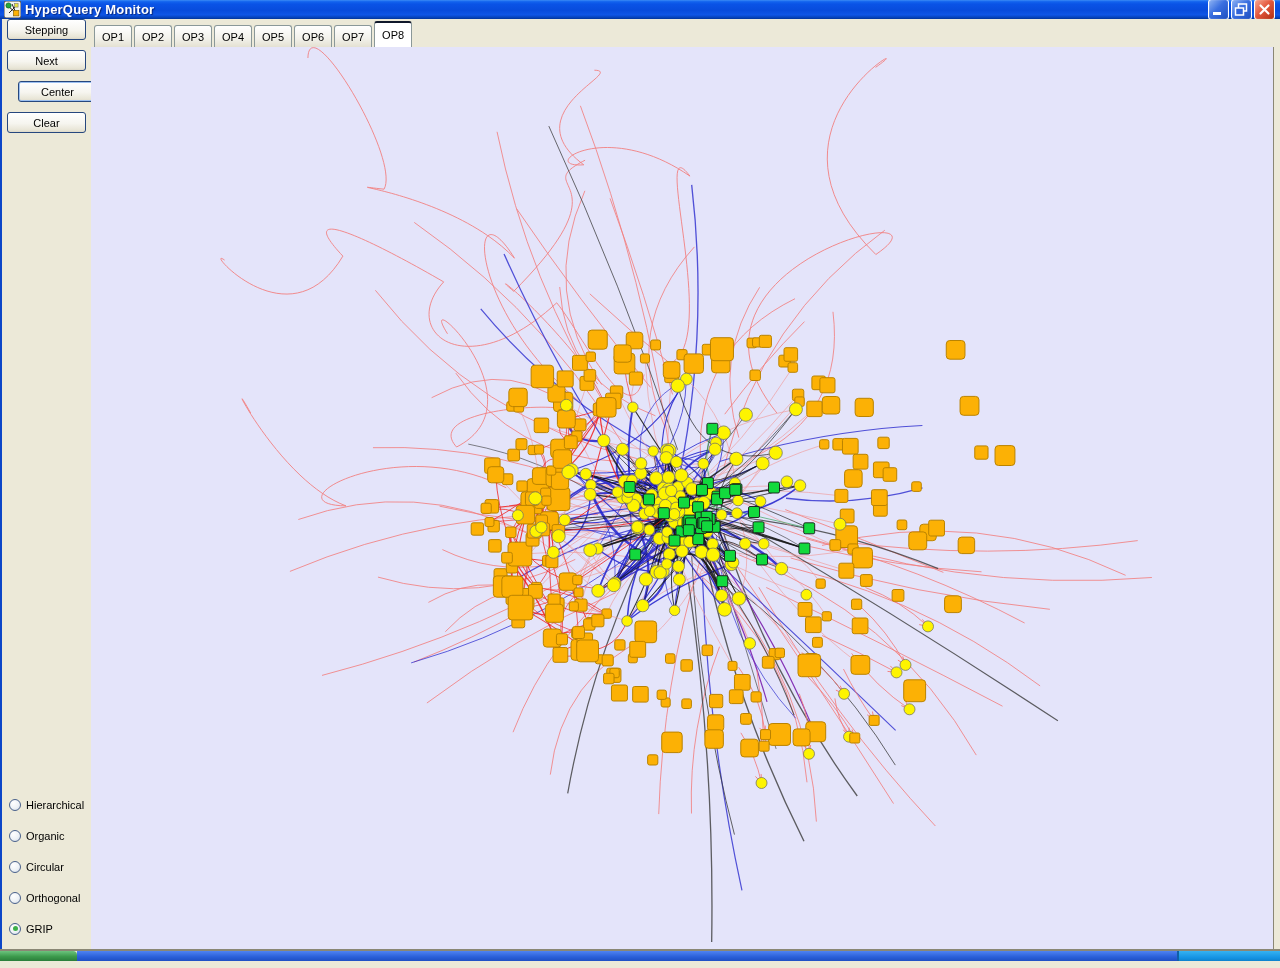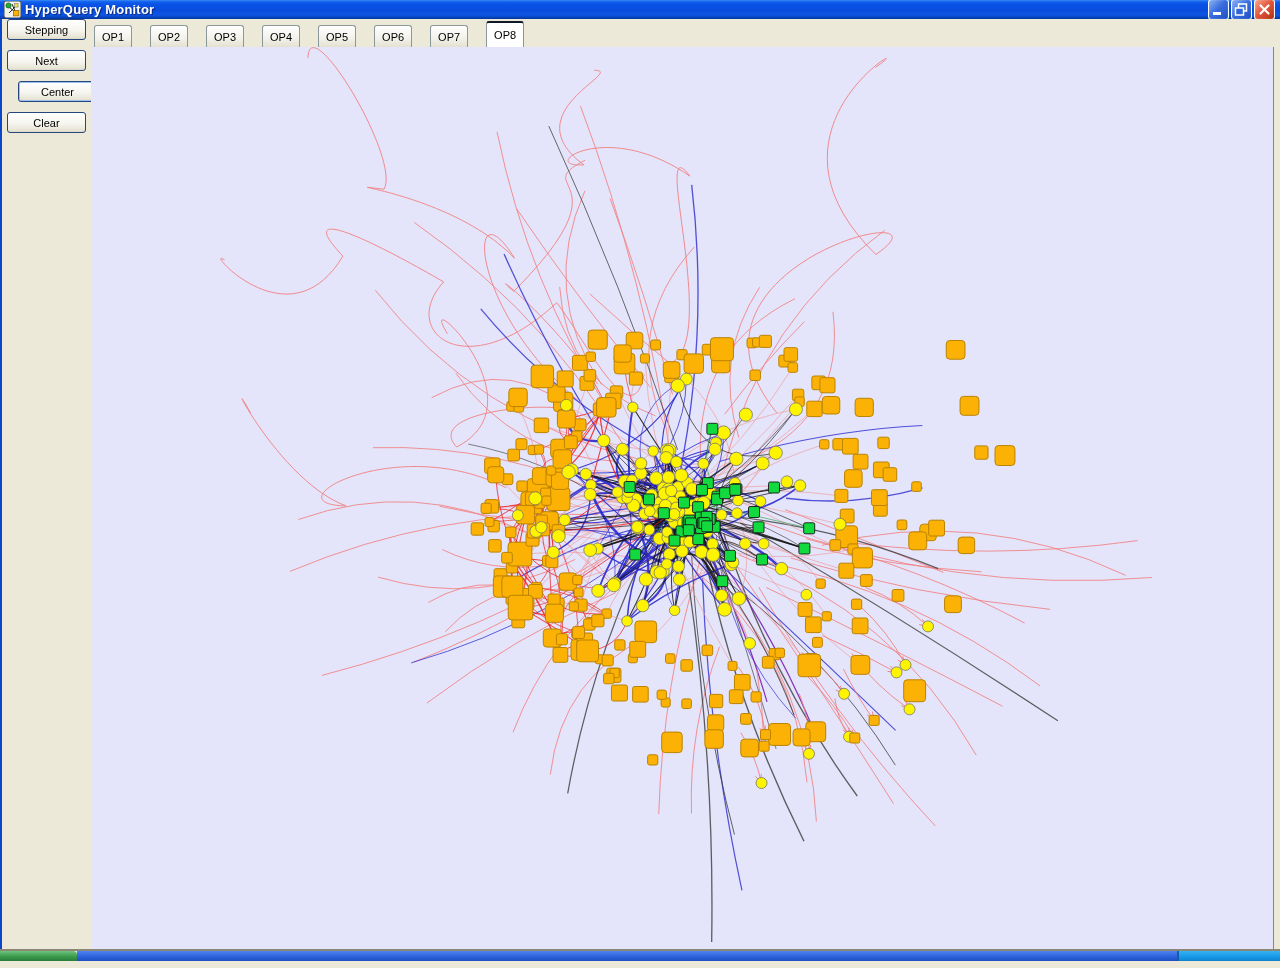--- a/index.html
+++ b/index.html
@@ -56,7 +56,7 @@
   .content { flex:1; min-width:0; display:flex; flex-direction:column; background:#ece9d8; padding-right:6px; }
   .tabstrip { height:28px; flex:none; display:flex; align-items:flex-end; padding-left:3px; }
   .tab {
-    height:22px; padding:4px 7px; margin-right:18px; display:flex; align-items:center;
+    height:22px; padding:4px 7px; margin-right:2px; display:flex; align-items:center;
     font-size:11px; color:#000; cursor:pointer;
     border:1px solid #8a9899; border-bottom:none; border-radius:3px 3px 0 0;
     background:linear-gradient(180deg,#ffffff 0%,#f2f1ea 60%,#e4e1d2 100%);

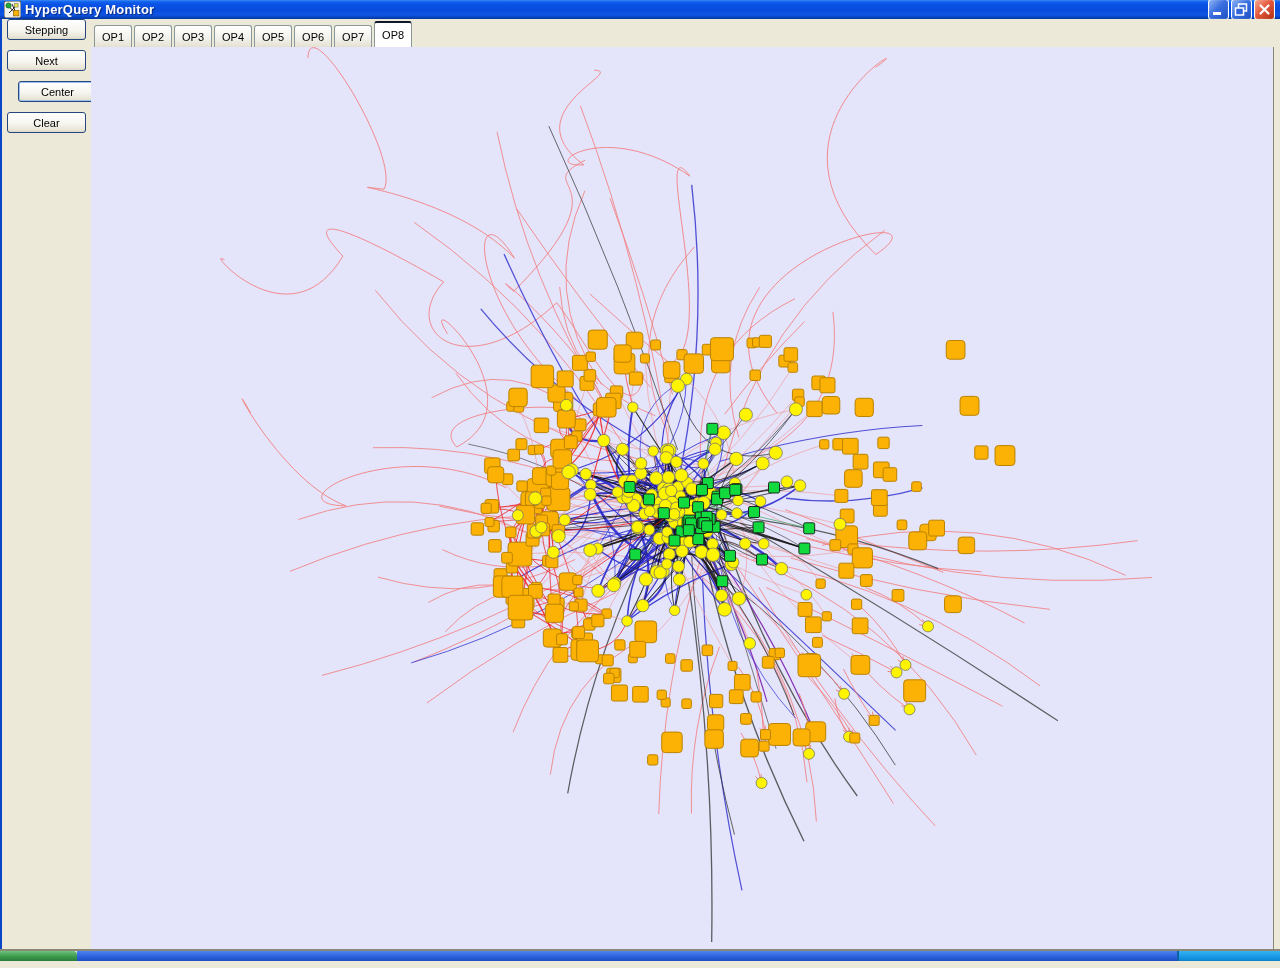--- a/index.html
+++ b/index.html
@@ -116,6 +116,28 @@
       <button class="xp-btn">Next</button>
       <button class="xp-btn focused">Center</button>
       <button class="xp-btn">Clear</button>
+    </div>
+    <div class="radio-col">
+      <div class="radio-row">
+        <span class="radio-dot"></span>
+        <span class="radio-label">Hierarchical</span>
+      </div>
+      <div class="radio-row">
+        <span class="radio-dot"></span>
+        <span class="radio-label">Organic</span>
+      </div>
+      <div class="radio-row">
+        <span class="radio-dot"></span>
+        <span class="radio-label">Circular</span>
+      </div>
+      <div class="radio-row">
+        <span class="radio-dot"></span>
+        <span class="radio-label">Orthogonal</span>
+      </div>
+      <div class="radio-row">
+        <span class="radio-dot checked"></span>
+        <span class="radio-label">GRIP</span>
+      </div>
     </div>
   </div>
 

